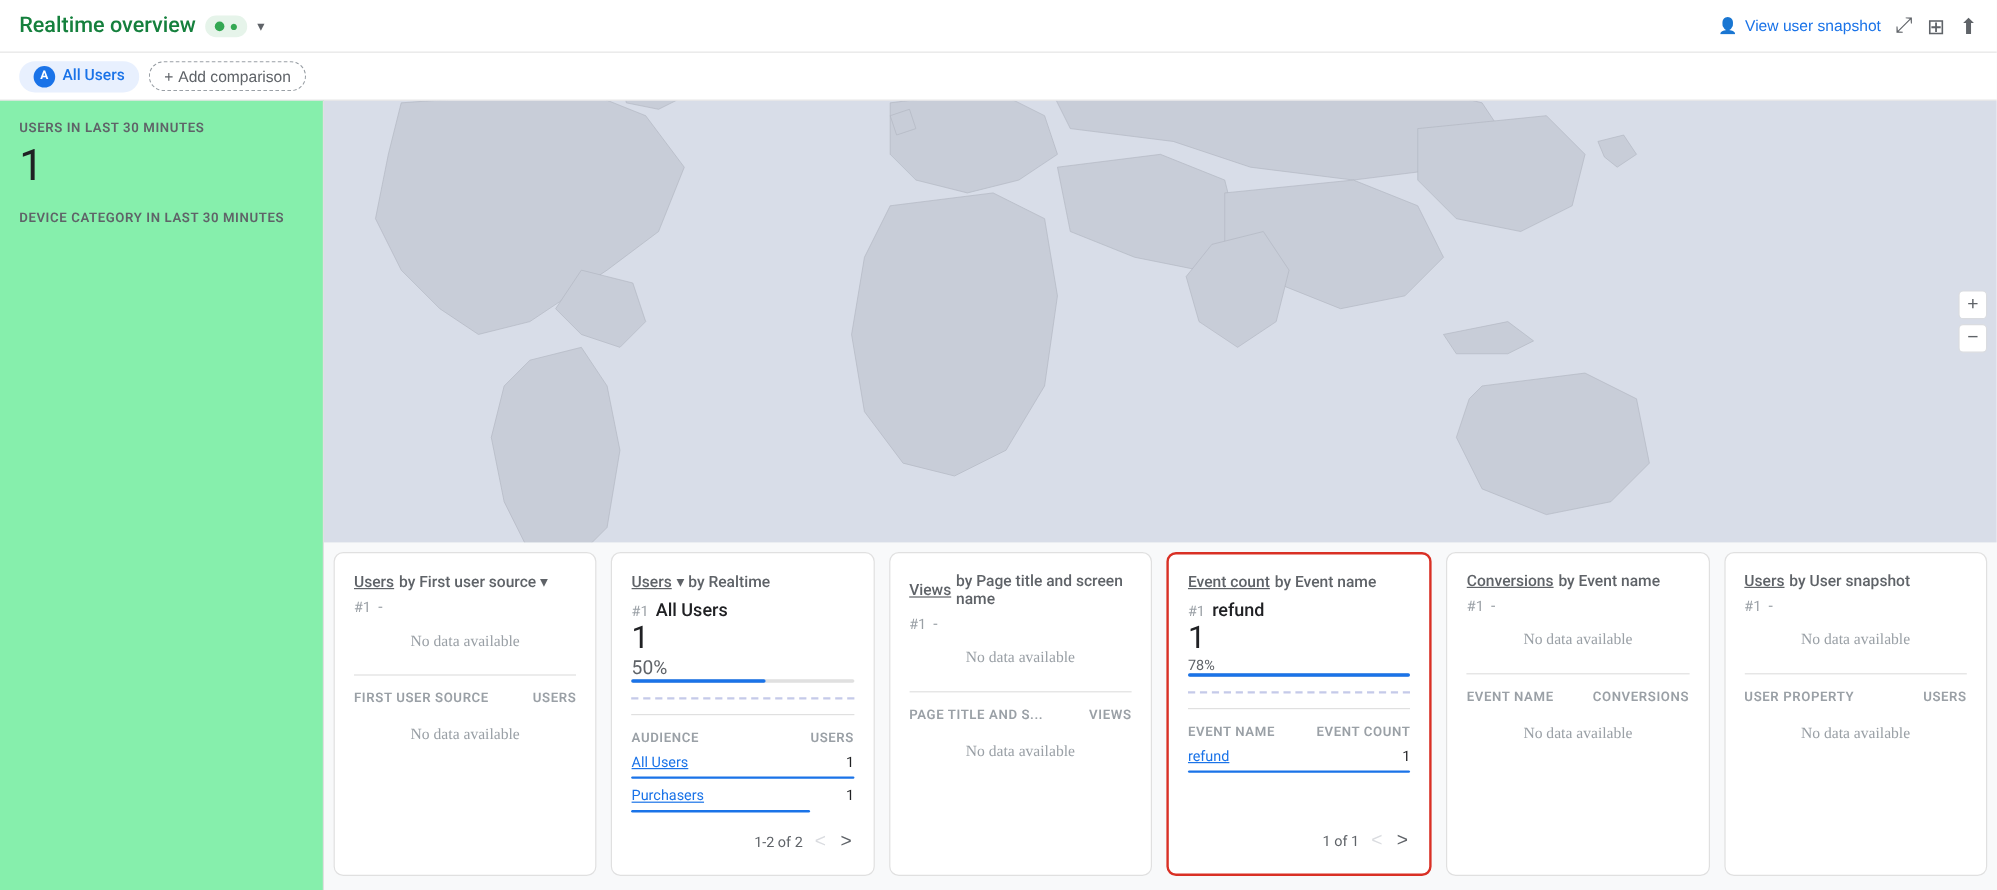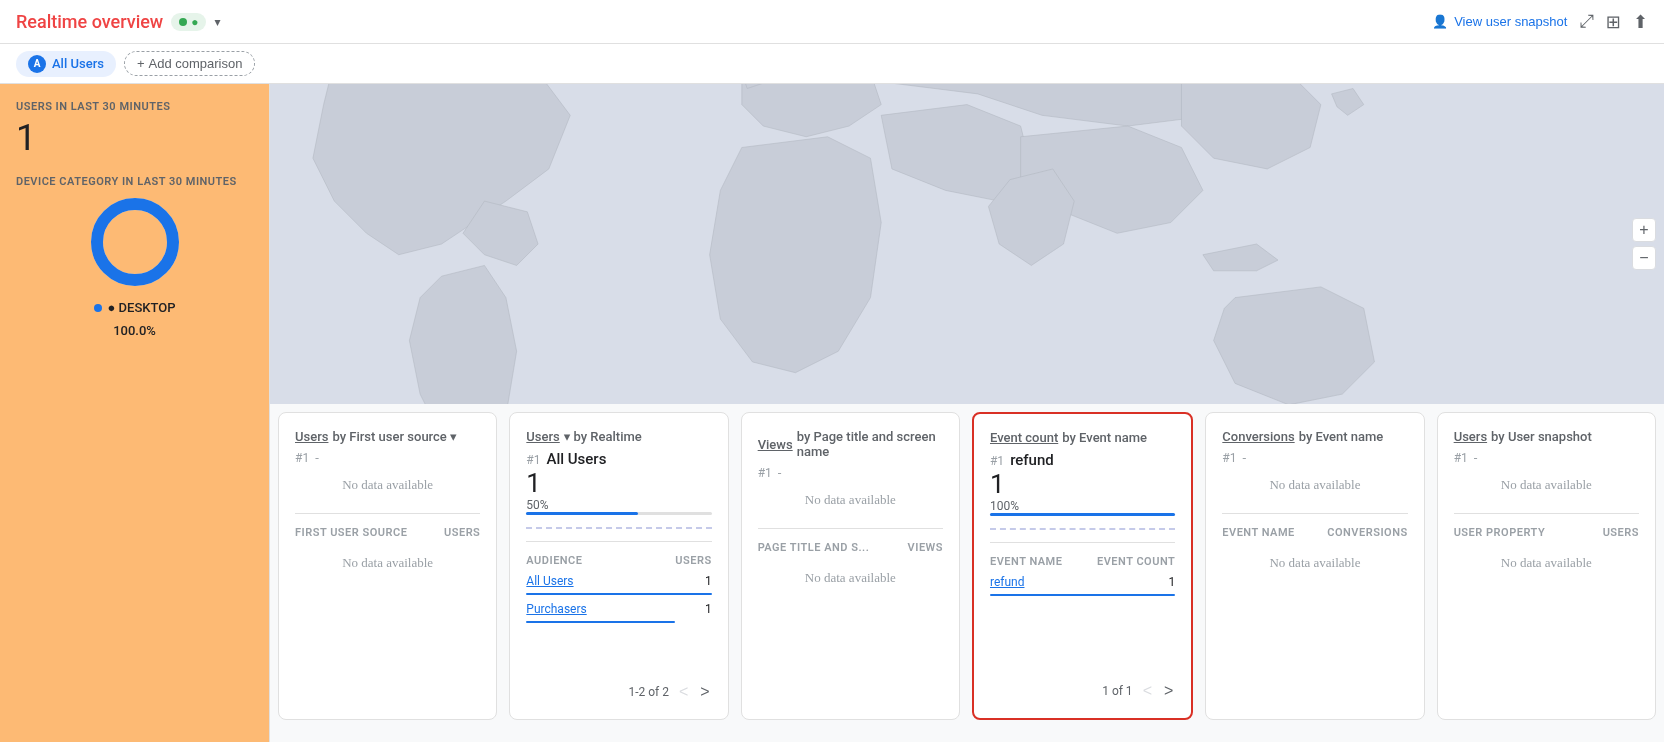--- a/index.html
+++ b/index.html
@@ -11,7 +11,7 @@
       padding: 8px 16px; background: #fff; border-bottom: 1px solid #e0e0e0; height: 44px;
     }
     .header-left { display: flex; align-items: center; gap: 8px; }
-    .header-title { font-size: 18px; font-weight: 500; color: #ef4444; }
+    .header-title { font-size: 18px; font-weight: 500; color: #15803d; }
     .status-badge { display: flex; align-items: center; gap: 4px; background: #e6f4ea; border-radius: 12px; padding: 2px 8px; }
     .status-dot { width: 8px; height: 8px; background: #34a853; border-radius: 50%; }
     .status-text { font-size: 12px; color: #34a853; font-weight: 500; }

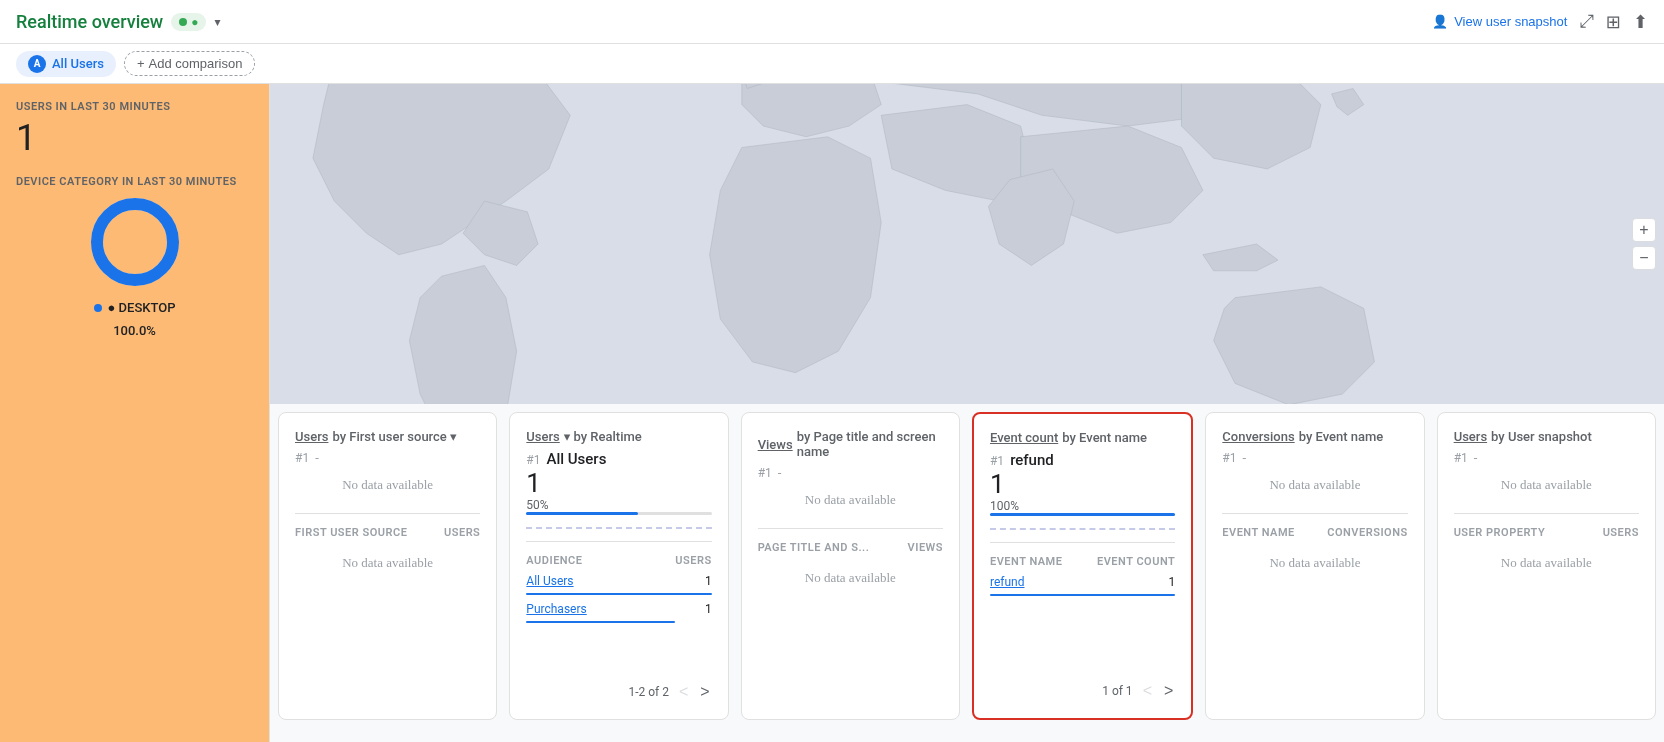--- a/index.html
+++ b/index.html
@@ -42,7 +42,7 @@
 
     
     .left-panel {
-      width: 270px; min-width: 270px; background: #fdba74;
+      width: 270px; min-width: 270px; background: #86efac;
       border-right: 1px solid #e0e0e0; padding: 16px;
       display: flex; flex-direction: column; gap: 16px;
     }

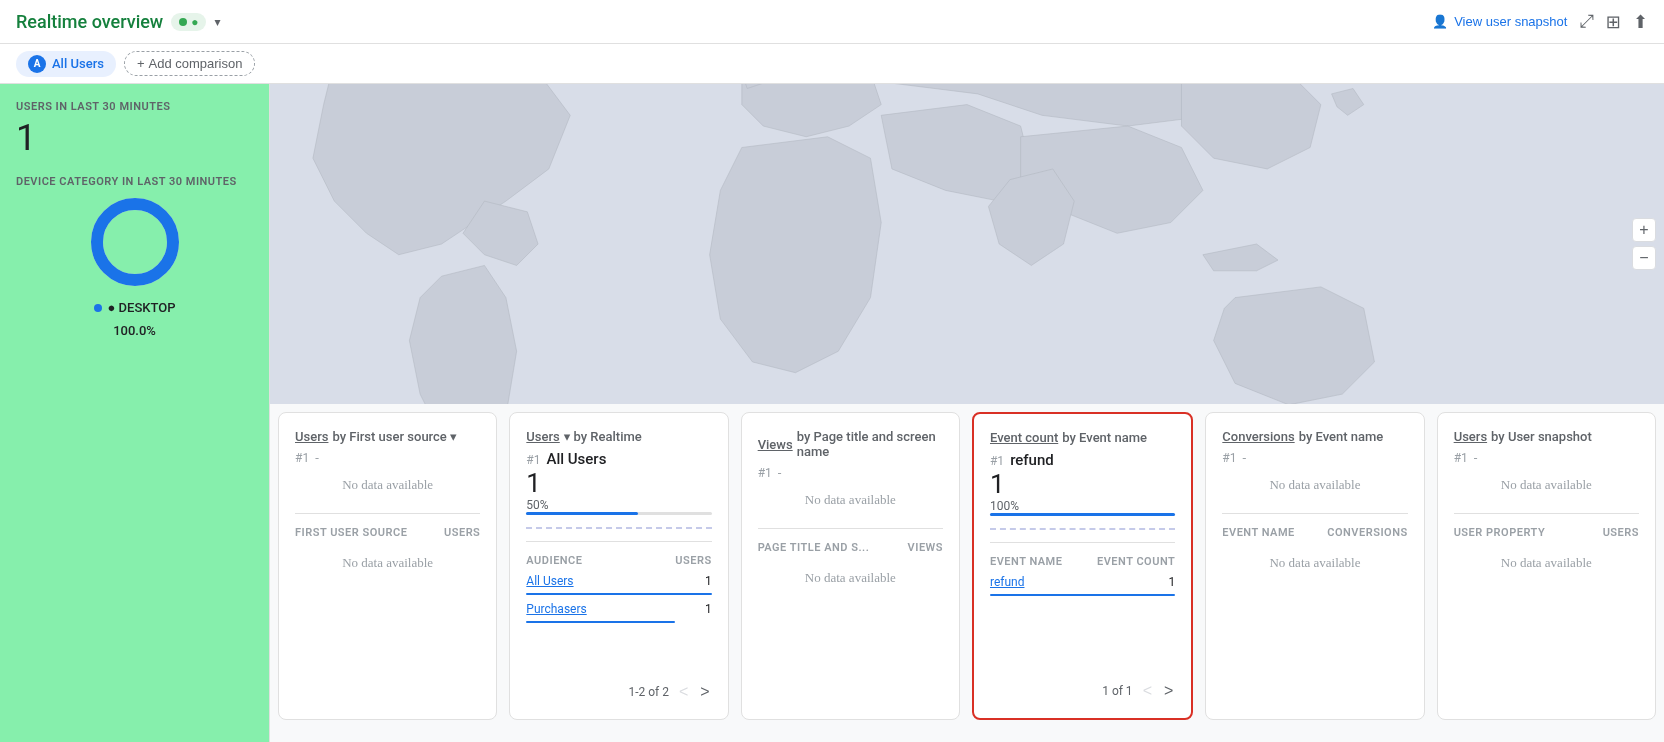--- a/index.html
+++ b/index.html
@@ -155,17 +155,6 @@
 
     <div class="metric-section">
       <div class="metric-label">DEVICE CATEGORY IN LAST 30 MINUTES</div>
-      <div class="donut-container">
-        <svg width="100" height="100" viewBox="0 0 100 100">
-          <circle cx="50" cy="50" r="38" fill="none" stroke="#e0e0e0" stroke-width="12"></circle>
-          <circle cx="50" cy="50" r="38" fill="none" stroke="#1a73e8" stroke-width="12" stroke-dasharray="238.76" stroke-dashoffset="0" transform="rotate(-90 50 50)"></circle>
-        </svg>
-        <div class="donut-legend">
-          <span class="legend-dot"></span>
-          <span class="donut-value">● DESKTOP</span>
-        </div>
-        <div class="donut-value">100.0%</div>
-      </div>
     </div>
   </div>
 

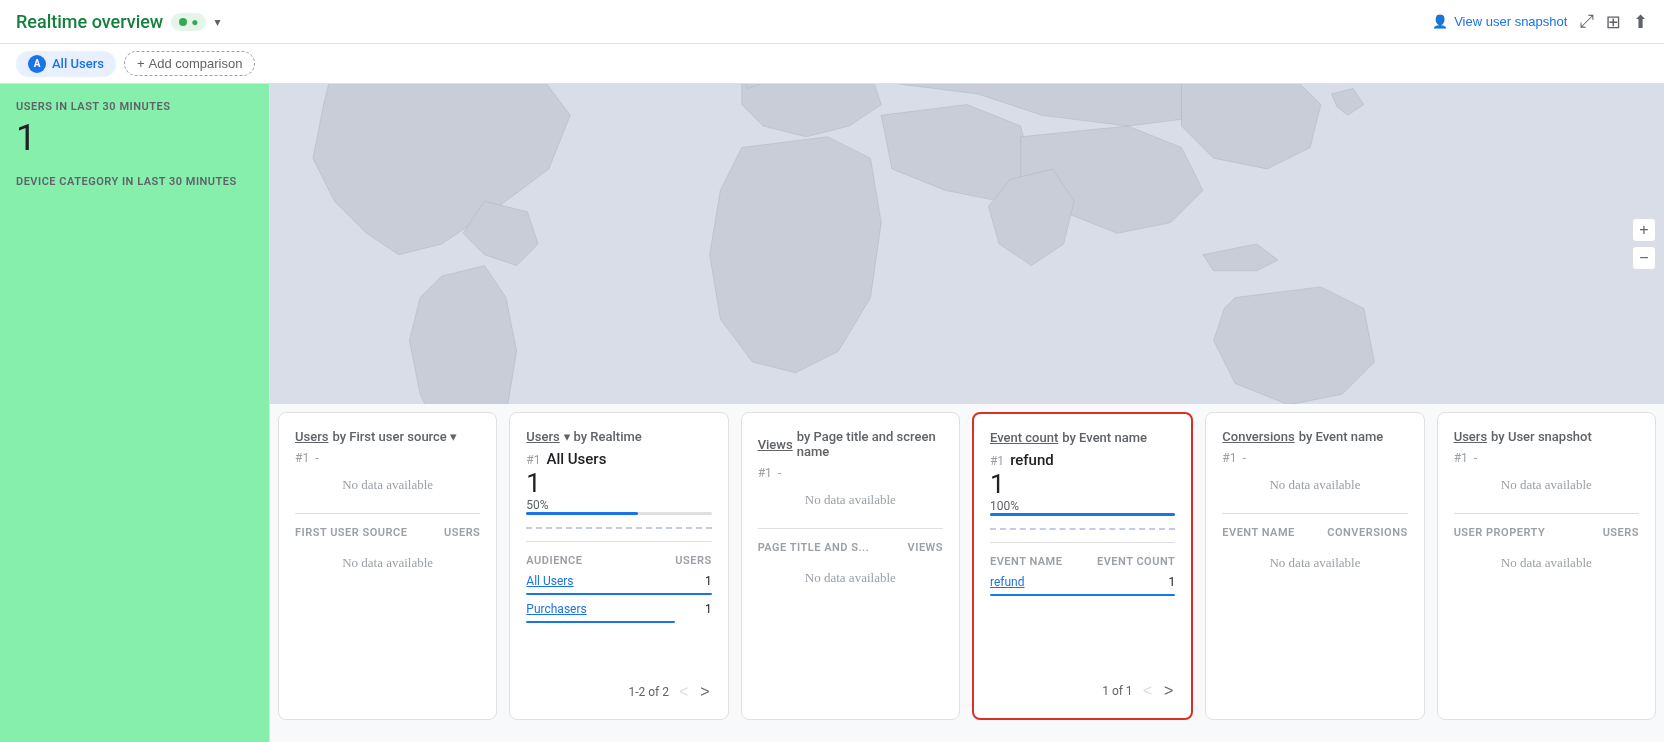--- a/index.html
+++ b/index.html
@@ -201,7 +201,7 @@
       </div>
     </div>
 
-    <div style="display:flex; height:338px; background:#f8f9fa; padding:4px 4px 18px 4px; gap:4px;">
+    <div style="display:flex; height:290px; background:#f8f9fa; padding:4px 4px 8px 4px; gap:4px;">
 
       <div class="card">
         <div class="card-title">

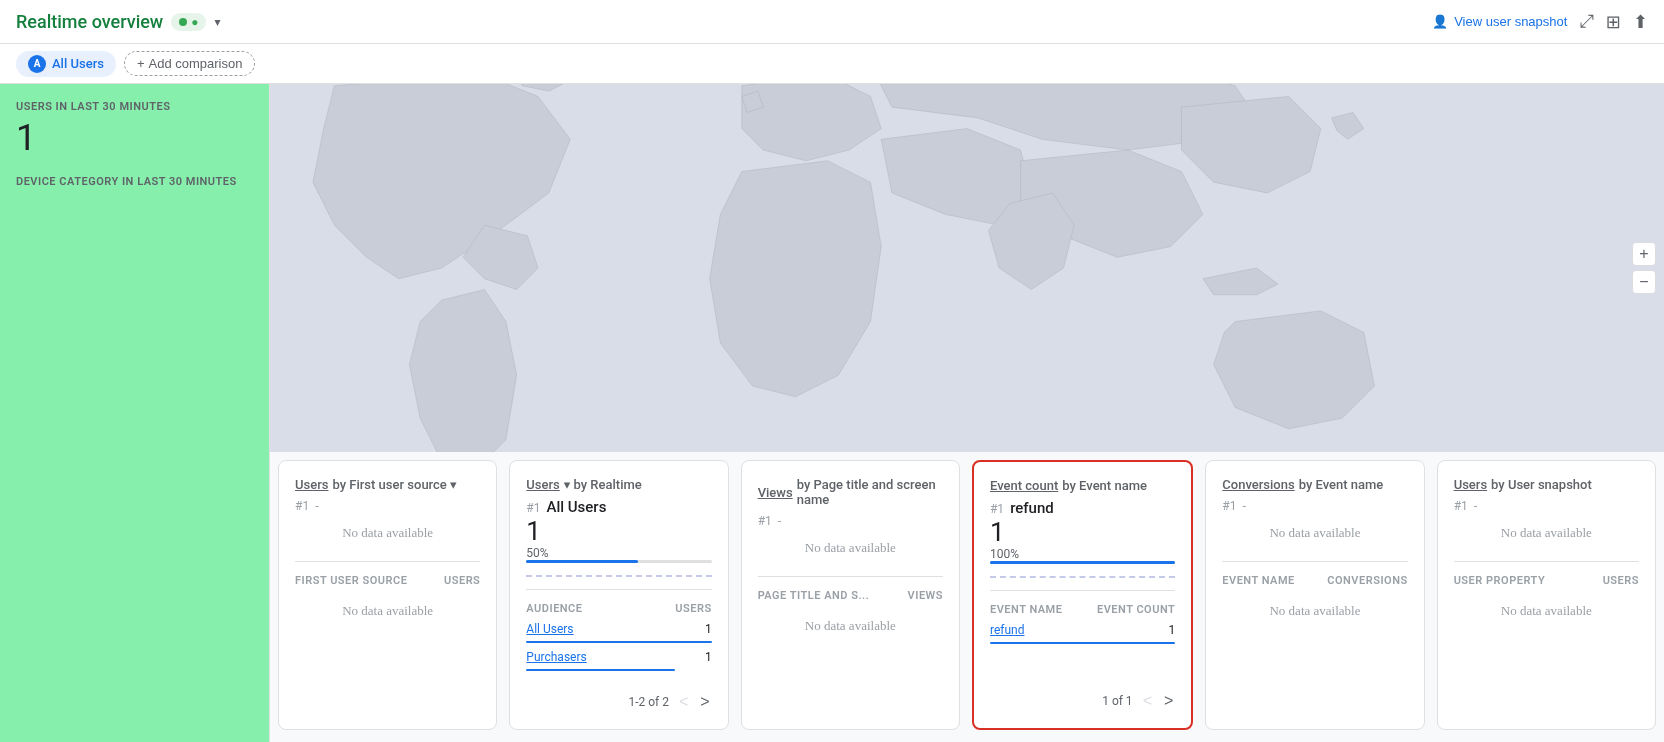--- a/index.html
+++ b/index.html
@@ -231,7 +231,7 @@
           <span style="font-size:15px; font-weight:500; color:#202124;">All Users</span>
         </div>
         <div style="font-size:26px; font-weight:400; color:#202124;">1</div>
-        <div style="font-size:12px; color:#5f6368;">50%</div>
+        <div style="font-size:16px; color:#5f6368;">50%</div>
         <div class="progress-bar-container">
           <div class="progress-bar" style="width:60%;"></div>
         </div>

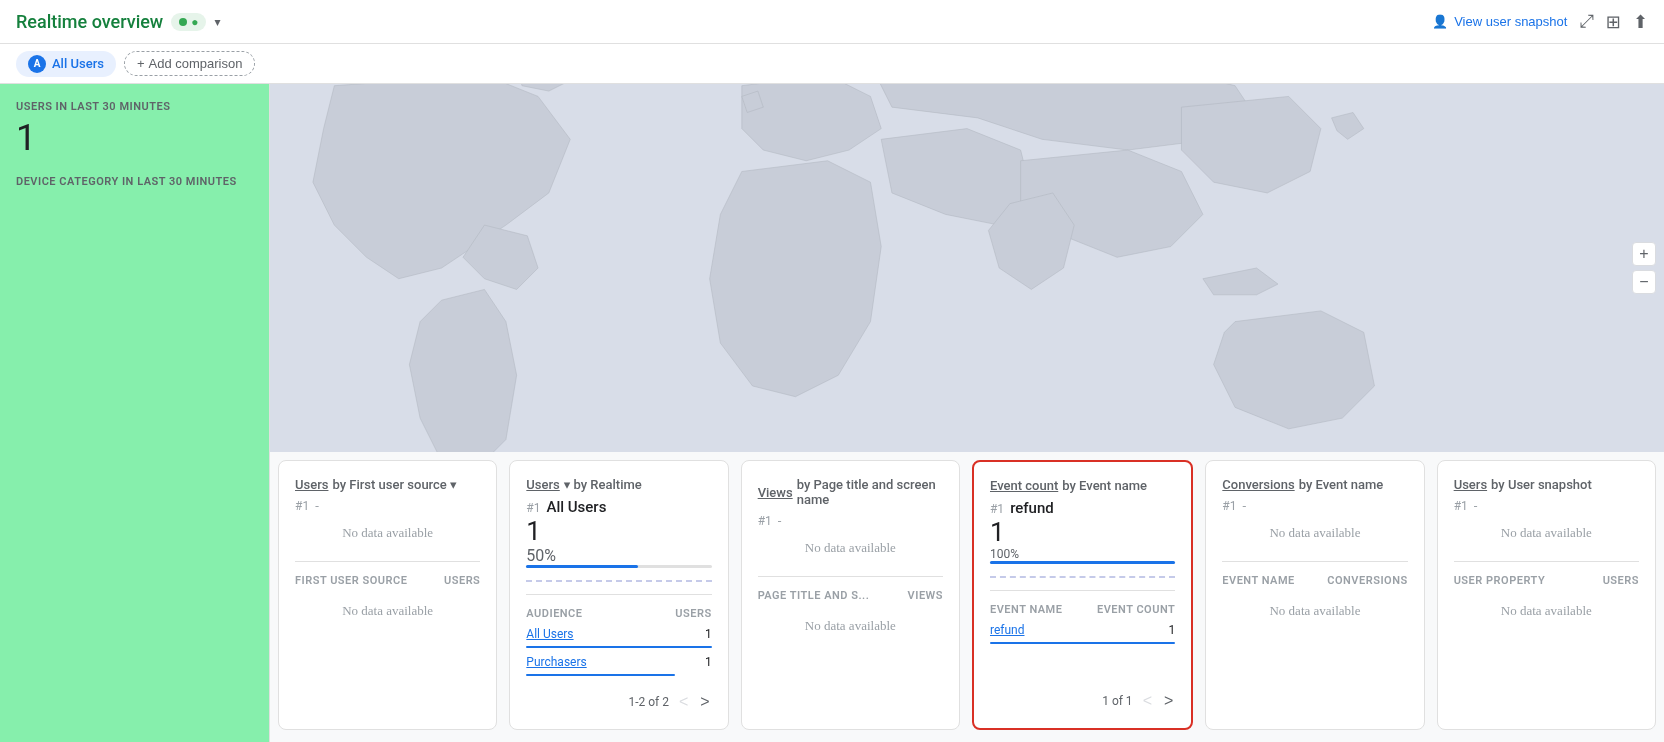--- a/index.html
+++ b/index.html
@@ -290,7 +290,7 @@
           <span style="font-size:15px; font-weight:500; color:#202124;">refund</span>
         </div>
         <div style="font-size:26px; font-weight:400; color:#202124;">1</div>
-        <div style="font-size:12px; color:#5f6368;">100%</div>
+        <div style="font-size:12px; color:#5f6368;">78%</div>
         <div class="progress-bar-container">
           <div class="progress-bar" style="width:100%;"></div>
         </div>

